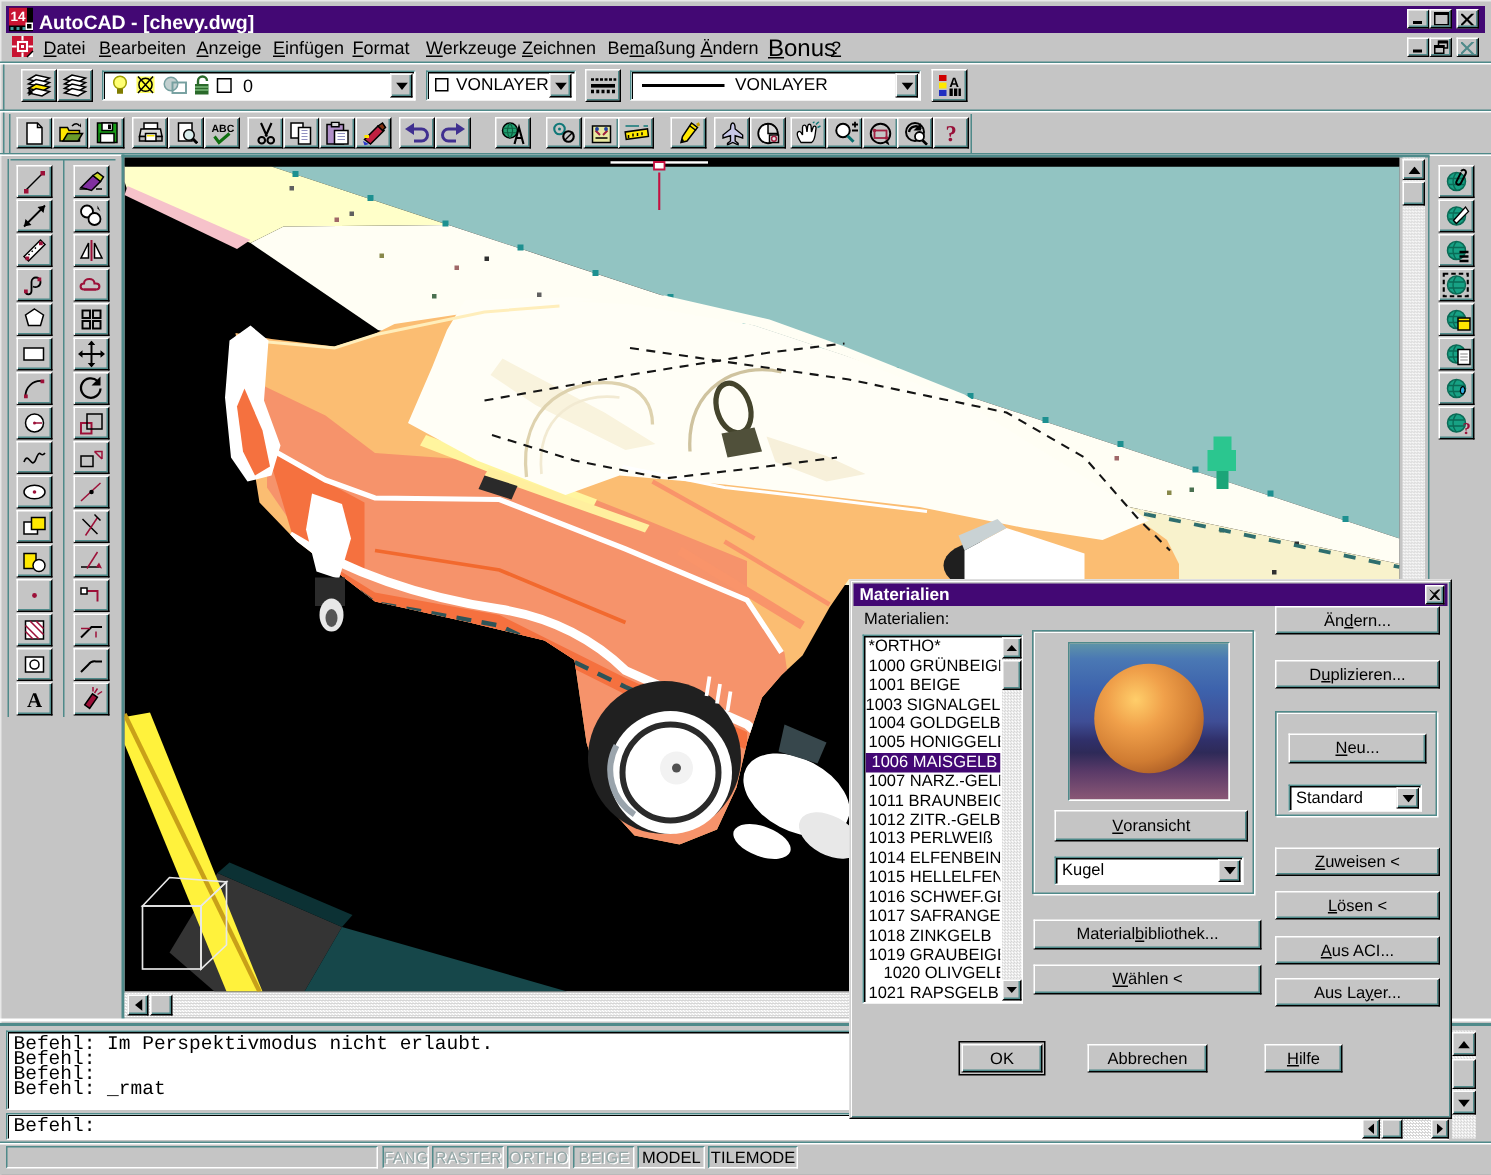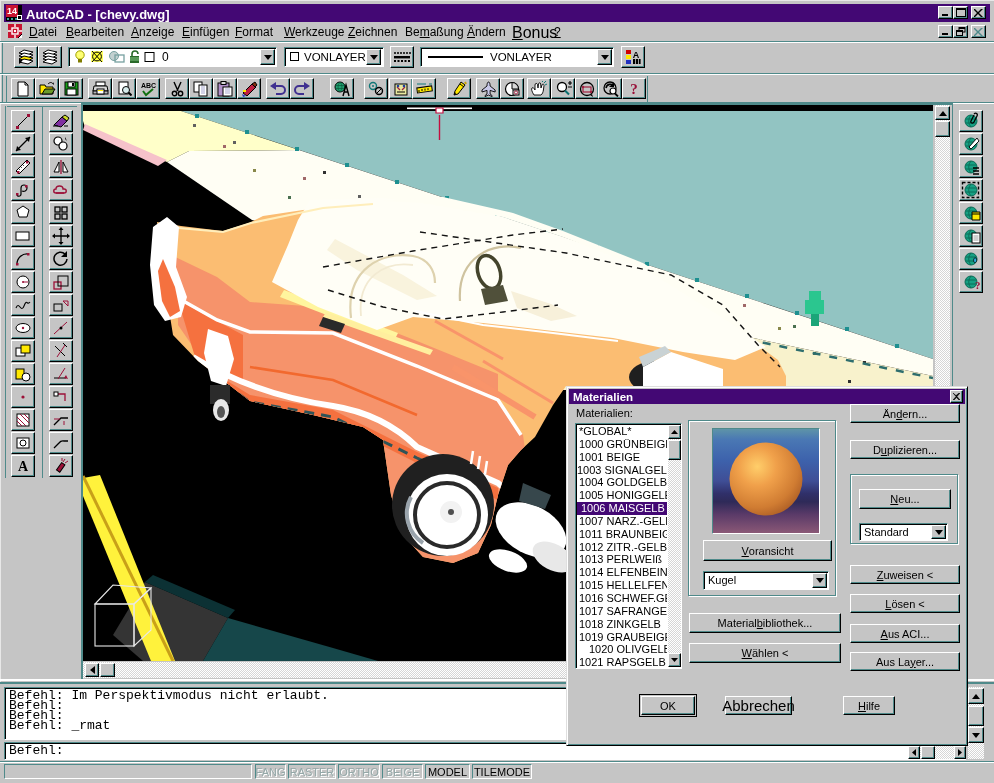--- a/index.html
+++ b/index.html
@@ -812,7 +812,7 @@
 <div class="abs t11" style="left:576px;top:408px">Materialien:</div>
 <div class="sunk abs" style="left:575px;top:423px;width:107px;height:246px"></div>
 <div class="abs" style="left:577px;top:425px;width:90px;height:242px;overflow:hidden">
-    <div style="height:12.85px;font-size:11px;line-height:12.5px;padding-left:2px;white-space:nowrap;overflow:hidden">*GLOBAL*</div>
+    <div style="height:12.85px;font-size:11px;line-height:12.5px;padding-left:2px;white-space:nowrap;overflow:hidden">*ORTHO*</div>
     <div style="height:12.85px;font-size:11px;line-height:12.5px;padding-left:2px;white-space:nowrap;overflow:hidden">1000 GRÜNBEIGE</div>
     <div style="height:12.85px;font-size:11px;line-height:12.5px;padding-left:2px;white-space:nowrap;overflow:hidden">1001 BEIGE</div>
     <div style="height:12.85px;font-size:11px;line-height:12.5px;padding-left:0;white-space:nowrap;overflow:hidden">1003 SIGNALGEL</div>

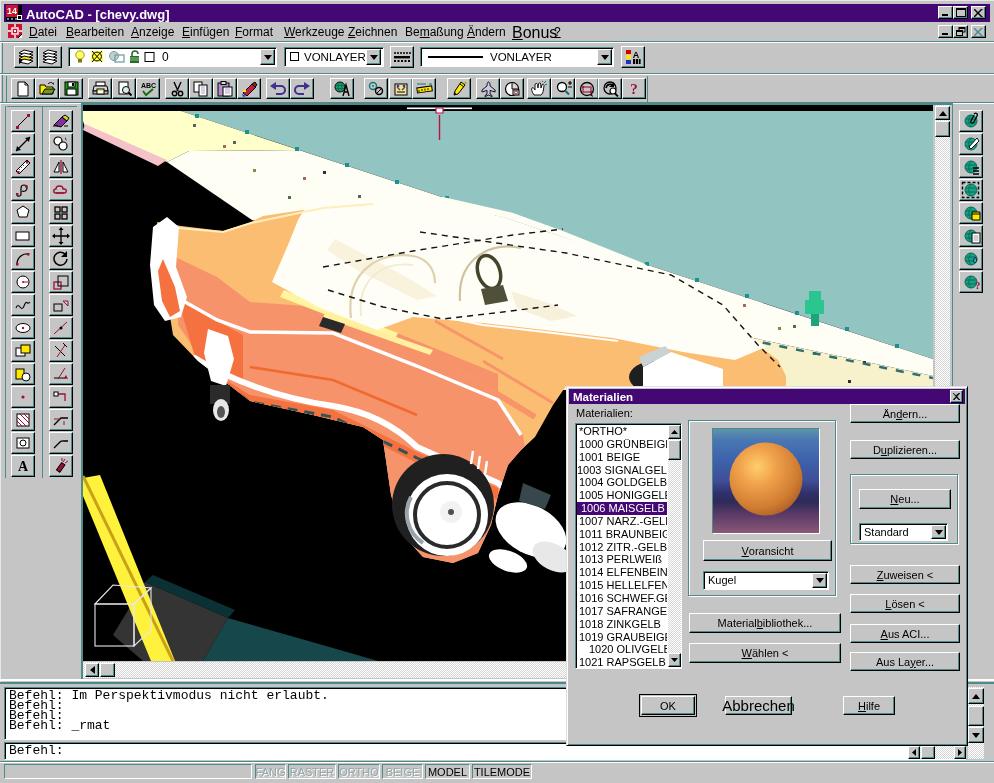--- a/index.html
+++ b/index.html
@@ -895,6 +895,6 @@
 <div class="btn abs" style="left:850px;top:652px;width:110px;height:19px;font-size:11px">Aus La<u>y</u>er...</div>
 <div class="abs" style="left:639px;top:694px;width:58px;height:23px;border:1px solid #000"></div>
 <div class="btn abs" style="left:641px;top:696px;width:54px;height:19px;font-size:11px">OK</div>
-<div class="btn abs" style="left:725px;top:696px;width:67px;height:19px;font-size:15px">Abbrechen</div>
+<div class="btn abs" style="left:725px;top:696px;width:80px;height:19px;font-size:11px">Abbrechen</div>
 <div class="btn abs" style="left:843px;top:696px;width:52px;height:19px;font-size:11px"><u>H</u>ilfe</div>
 </body></html>

